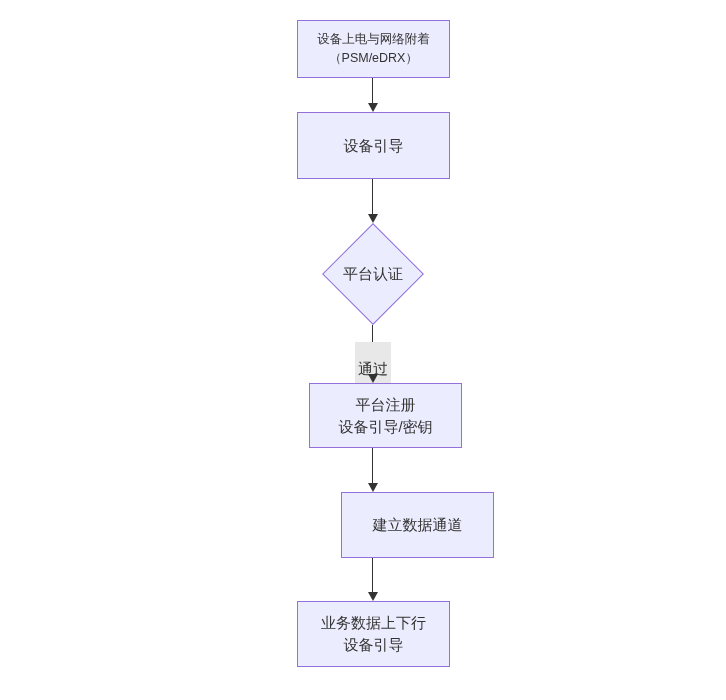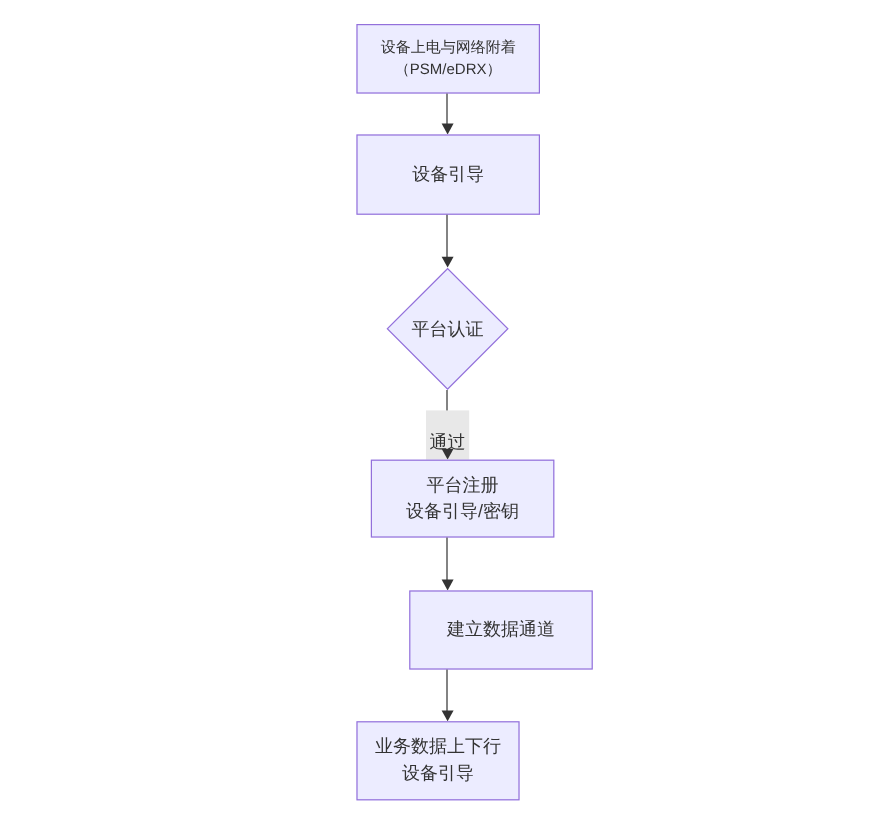--- a/index.html
+++ b/index.html
@@ -125,7 +125,7 @@
   <div class="edge-line" style="left:372px; top:558px; height:35px;"></div>
   <div class="arrow-head" style="left:368px; top:592px;"></div>
 
-  <div class="node" style="left:297px; top:601px; width:136px; height:66px;">
+  <div class="node" style="left:297px; top:601px; width:153px; height:66px;">
     <span>业务数据上下行</span>
     <span>设备引导</span>
   </div>

